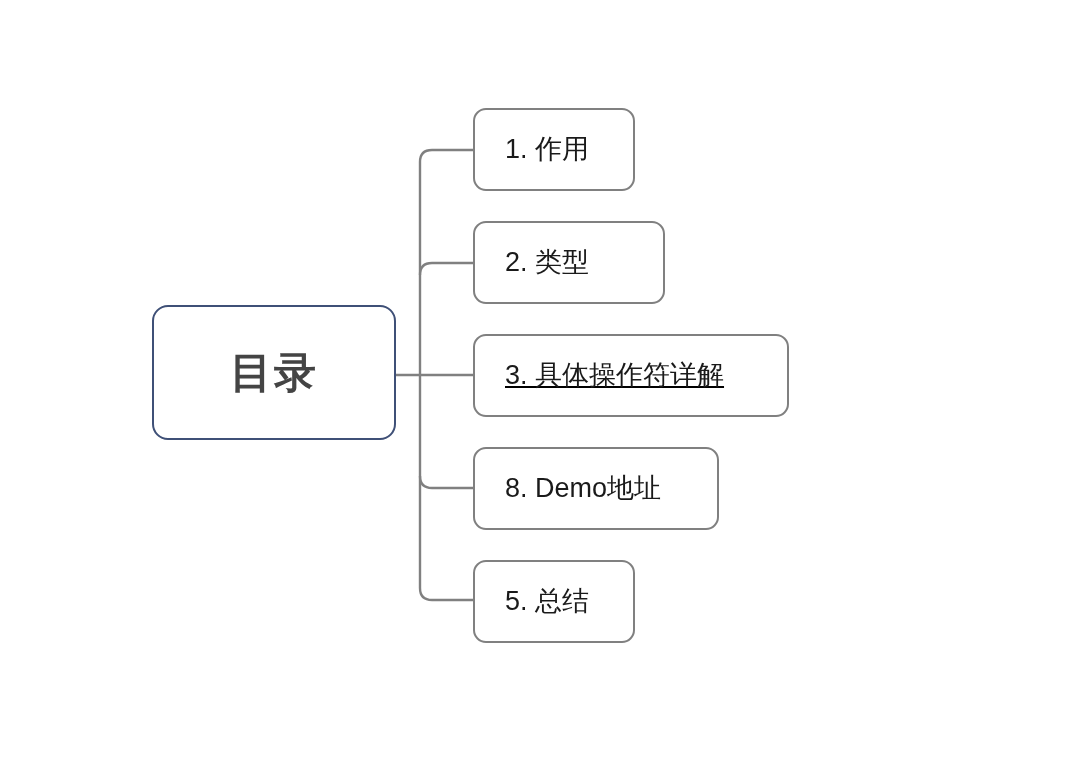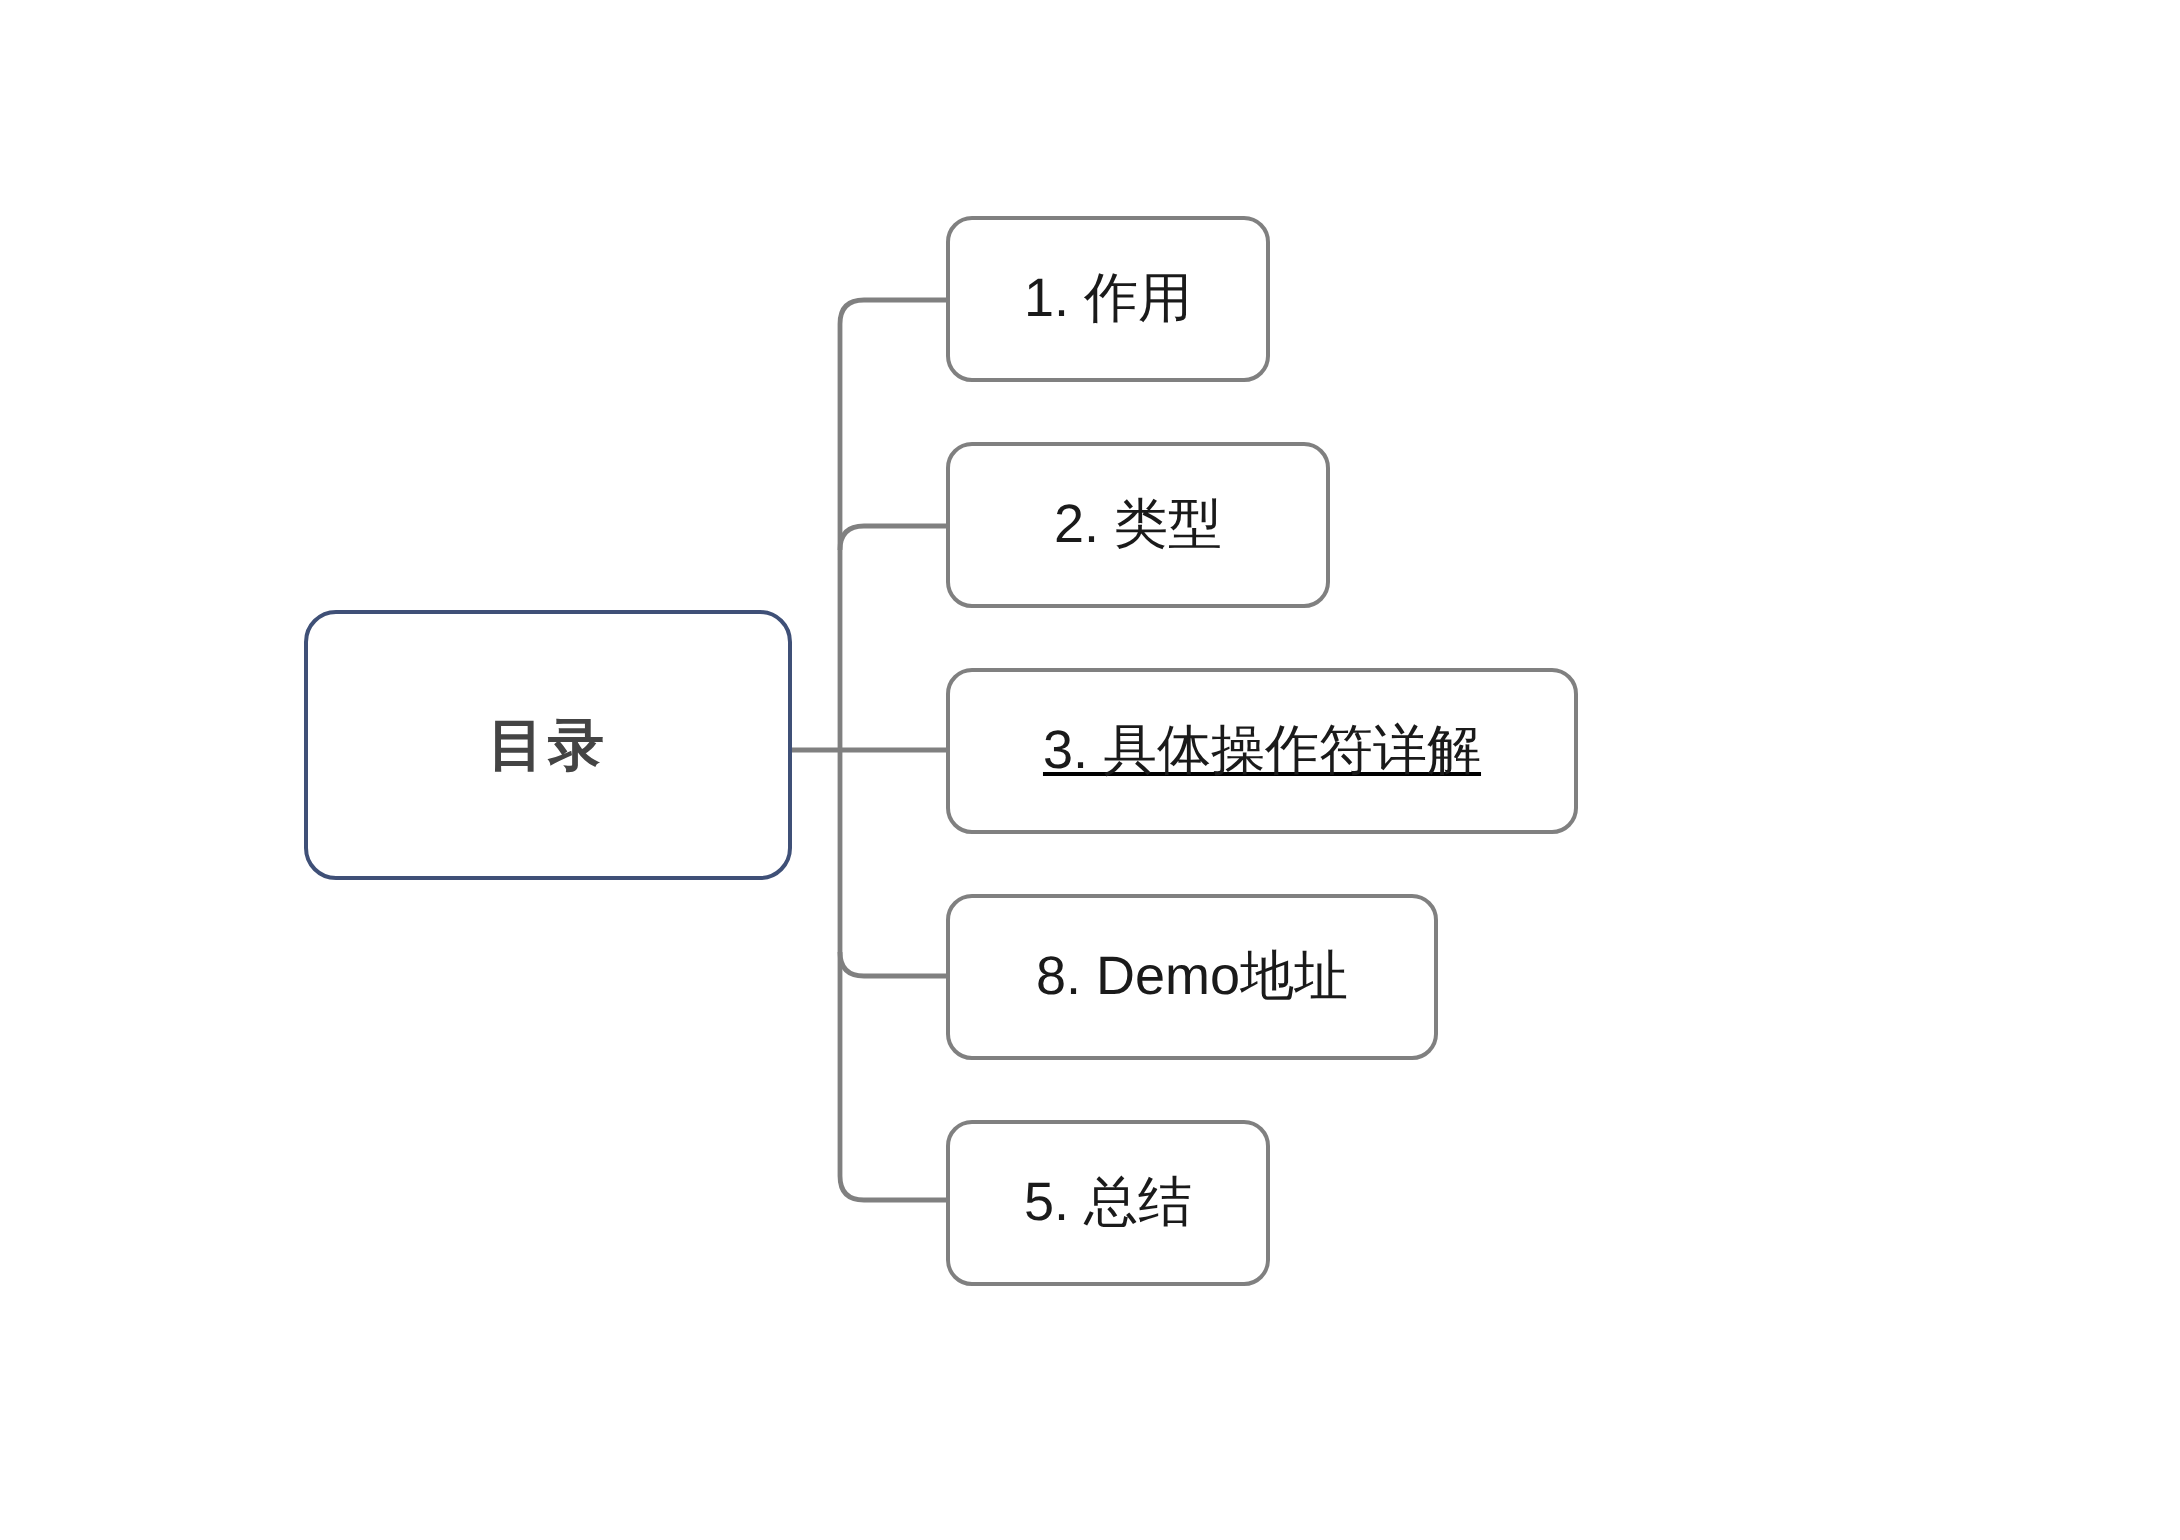--- a/index.html
+++ b/index.html
@@ -55,7 +55,7 @@
     left: 473px;
     border: 2px solid #808080;
     border-radius: 13px;
-    justify-content: center;
+    justify-content: flex-start;
     padding-left: 30px;
     padding-right: 30px;
   }

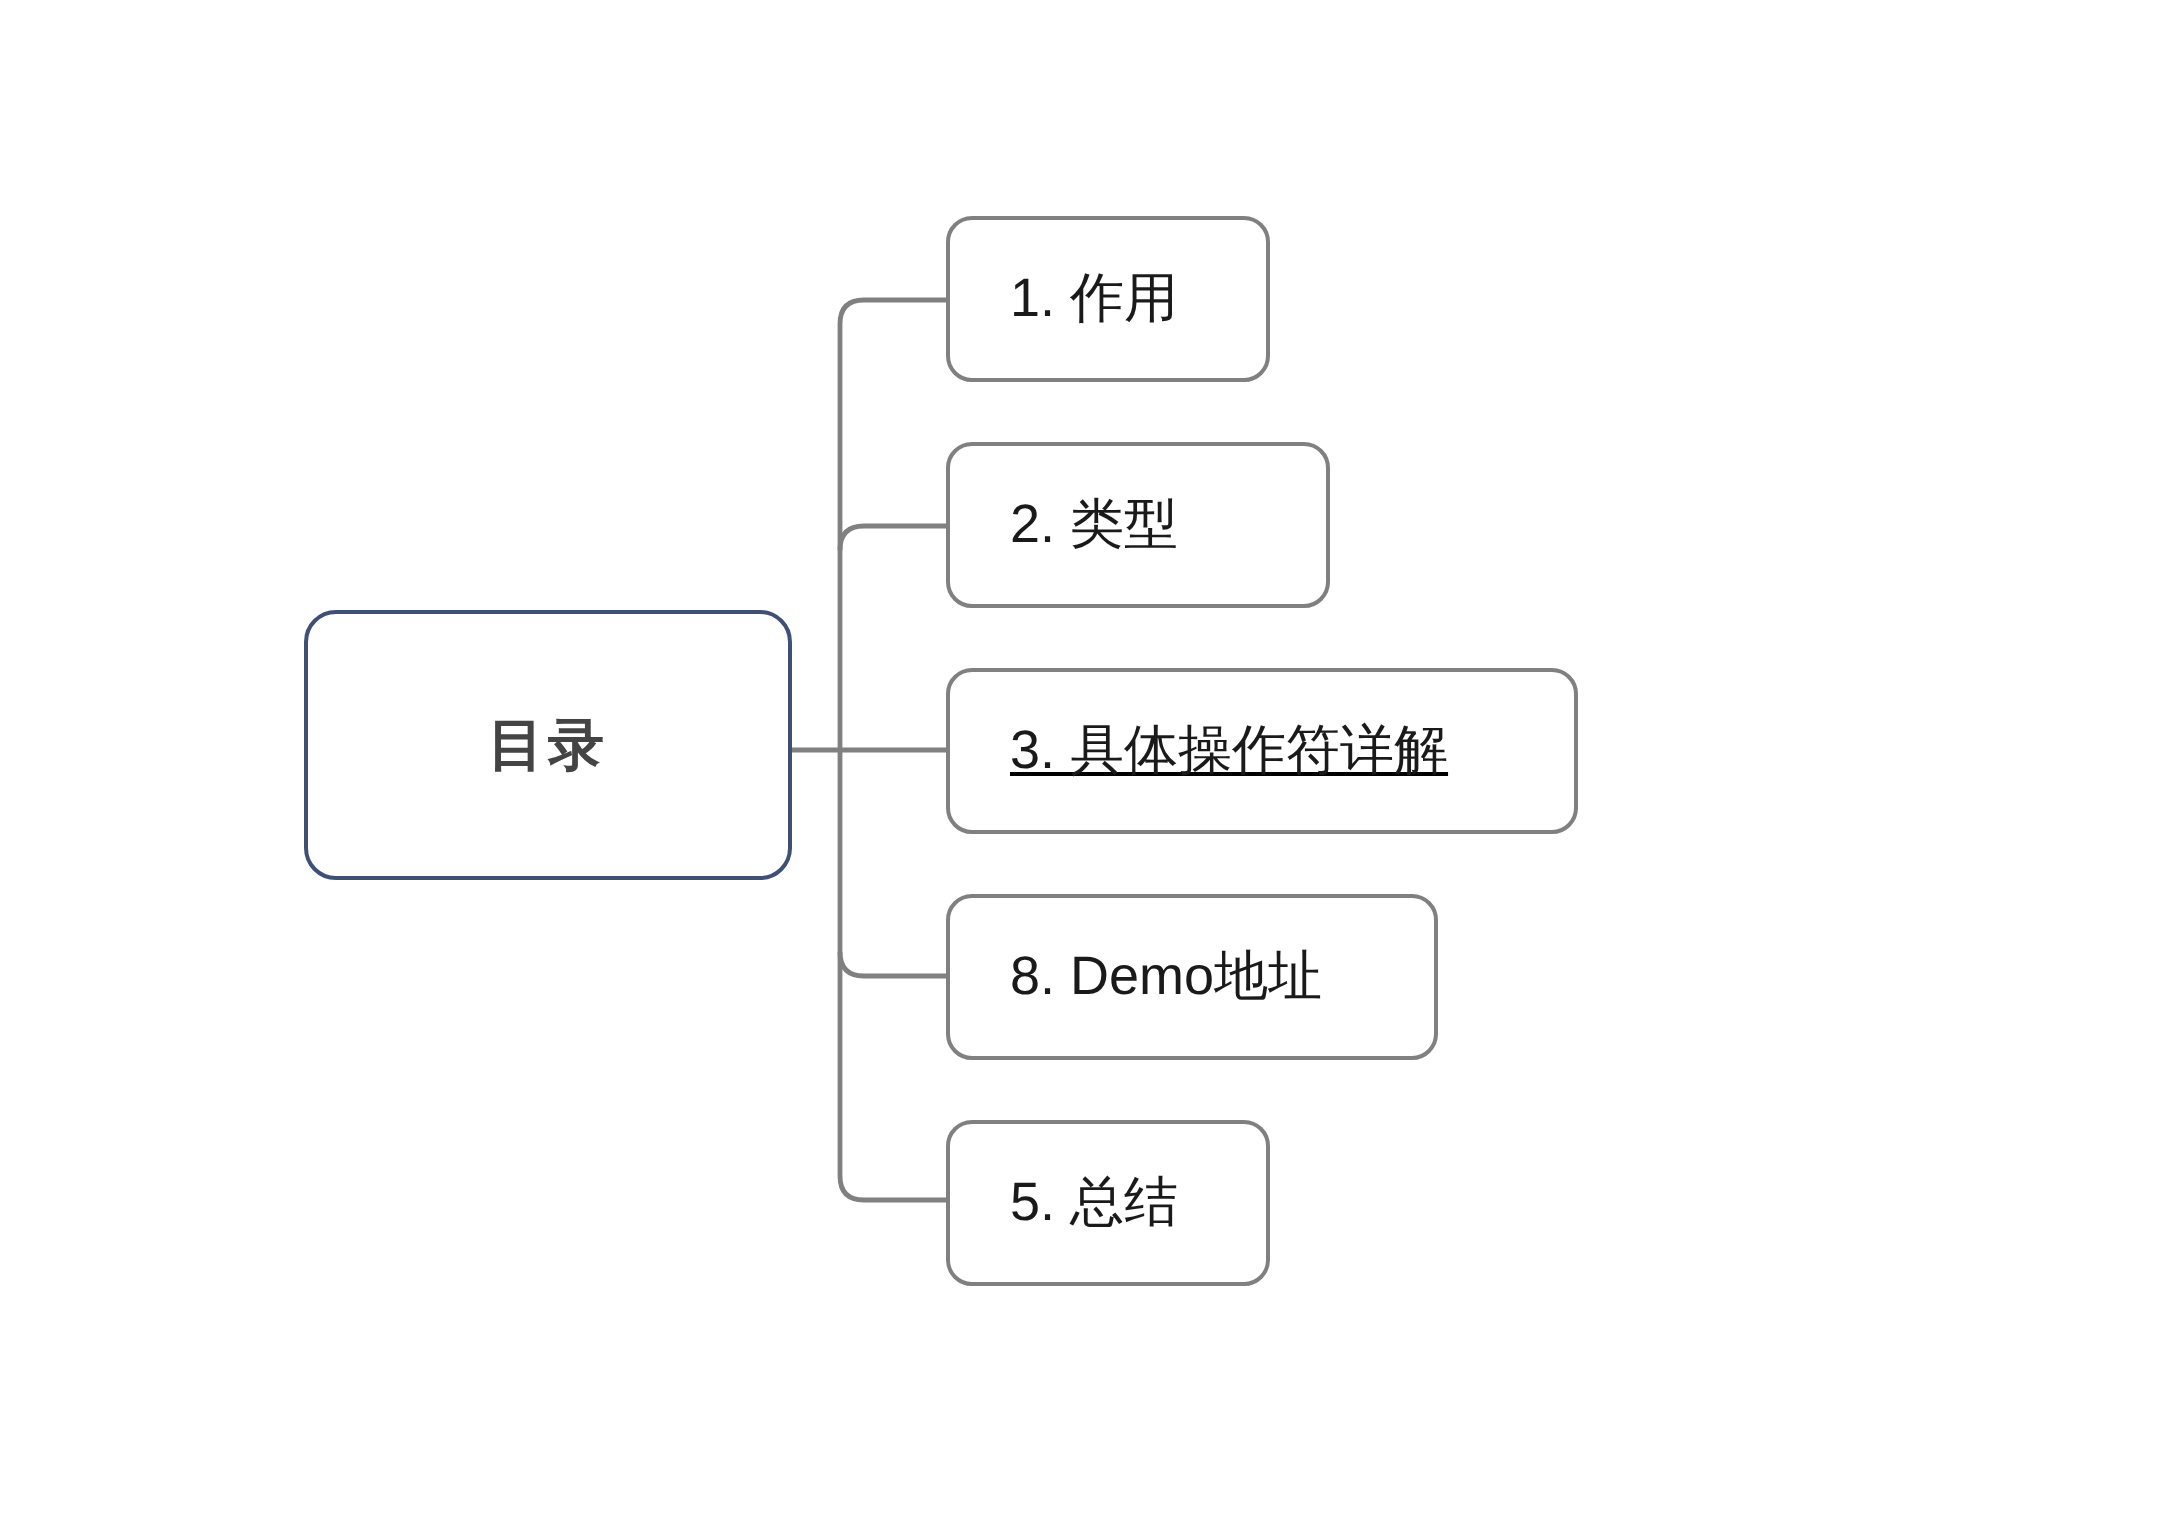--- a/index.html
+++ b/index.html
@@ -44,7 +44,7 @@
     justify-content: center;
   }
   .root-label {
-    font-size: 28px;
+    font-size: 42px;
     font-weight: bold;
     color: #444444;
     letter-spacing: 2px;

